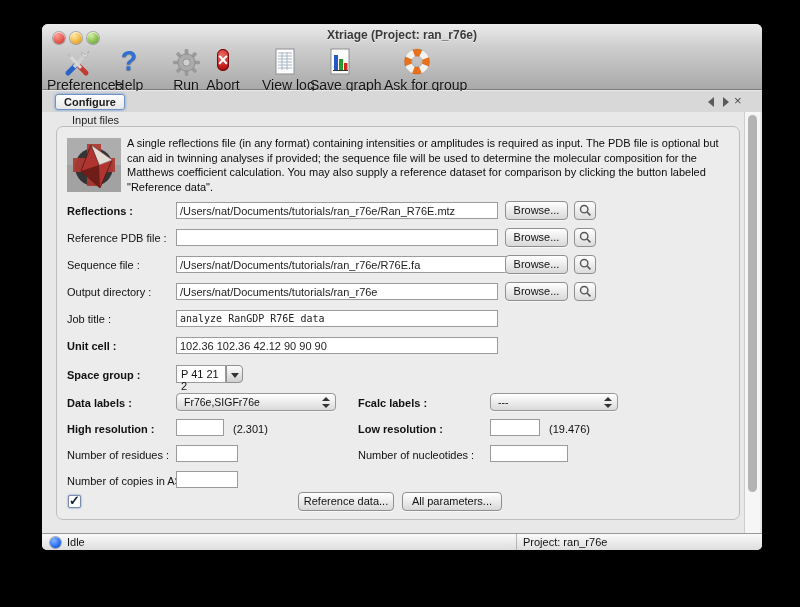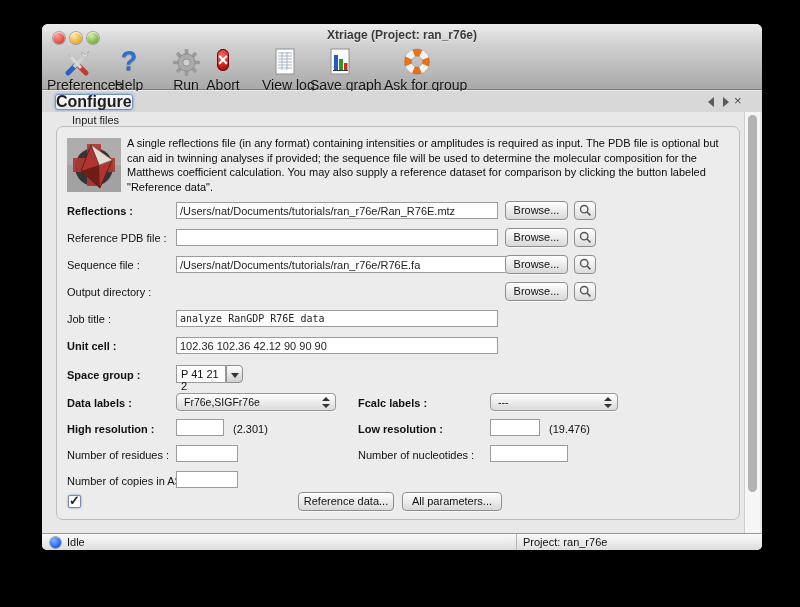--- a/index.html
+++ b/index.html
@@ -38,9 +38,9 @@
 
   
   .tabbar{position:absolute;left:0;top:67px;width:720px;height:21px;background:#d8d8d8;}
-  .tab{position:absolute;left:13px;top:3px;height:16px;padding:0 0;
+  .tab{position:absolute;left:13px;top:3px;height:16px;padding:0 8px;
     background:linear-gradient(#fefefe,#e7e7e7);border:1px solid #6f93c4;border-radius:3px;
-    box-shadow:0 0 3px rgba(90,140,210,.9);font-size:16px;font-weight:bold;color:#1c1c1c;line-height:14px;}
+    box-shadow:0 0 3px rgba(90,140,210,.9);font-size:11px;font-weight:bold;color:#1c1c1c;line-height:14px;}
   .tab-nav{position:absolute;top:6px;width:0;height:0;}
   .tab-nav.left{left:666px;border-top:5px solid transparent;border-bottom:5px solid transparent;border-right:6px solid #5a5a5a;}
   .tab-nav.right{left:681px;border-top:5px solid transparent;border-bottom:5px solid transparent;border-left:6px solid #5a5a5a;}

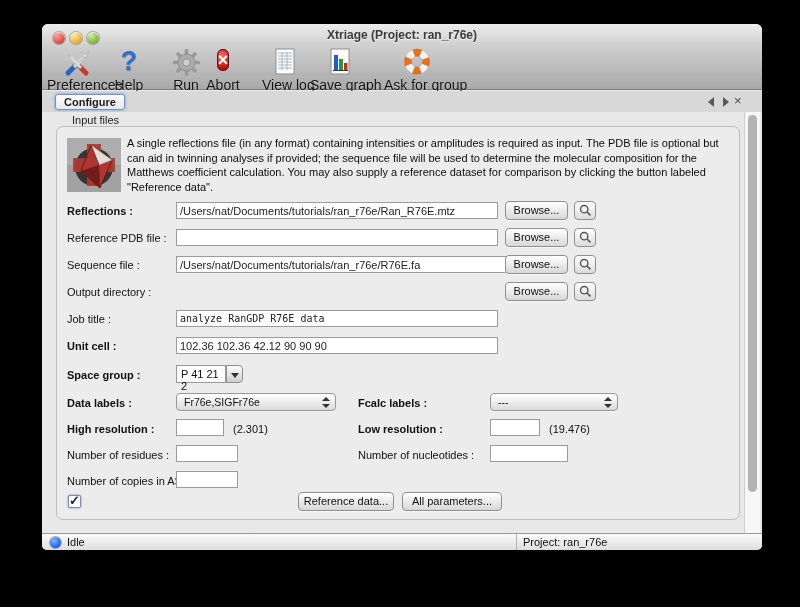--- a/index.html
+++ b/index.html
@@ -271,6 +271,7 @@
         </div>
 
         <span class="flabel" style="left:10px;top:159px;">Output directory :</span>
+        <input class="tfield" style="left: 119px; top: 156px; width: 322px;" value="/Users/nat/Documents/tutorials/ran_r76e">
         <div class="pbtn" style="left:448px;top:155px;width:63px;">Browse...</div>
         <div class="magbtn" style="left:517px;top:155px;">
           <svg width="13" height="13" viewBox="0 0 13 13">

